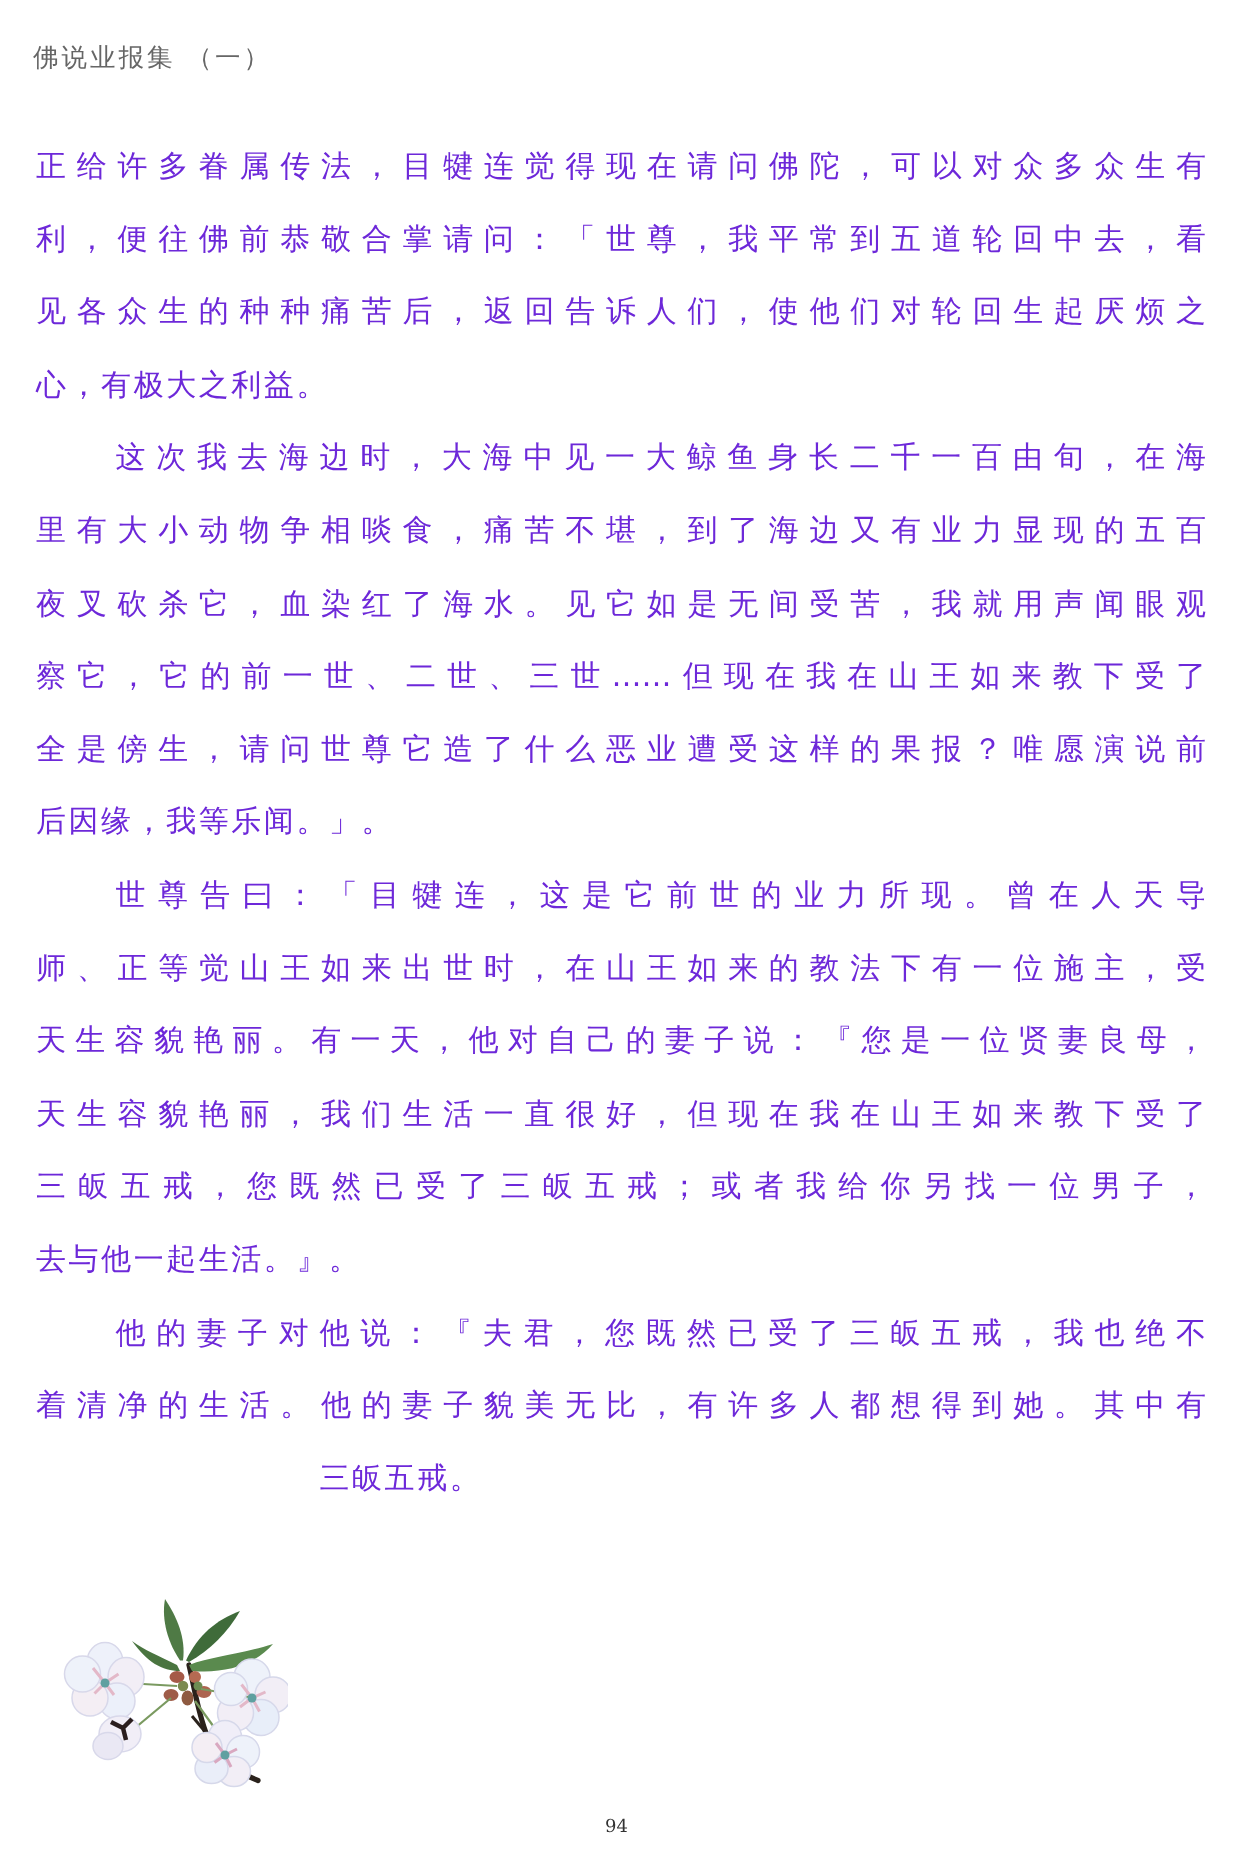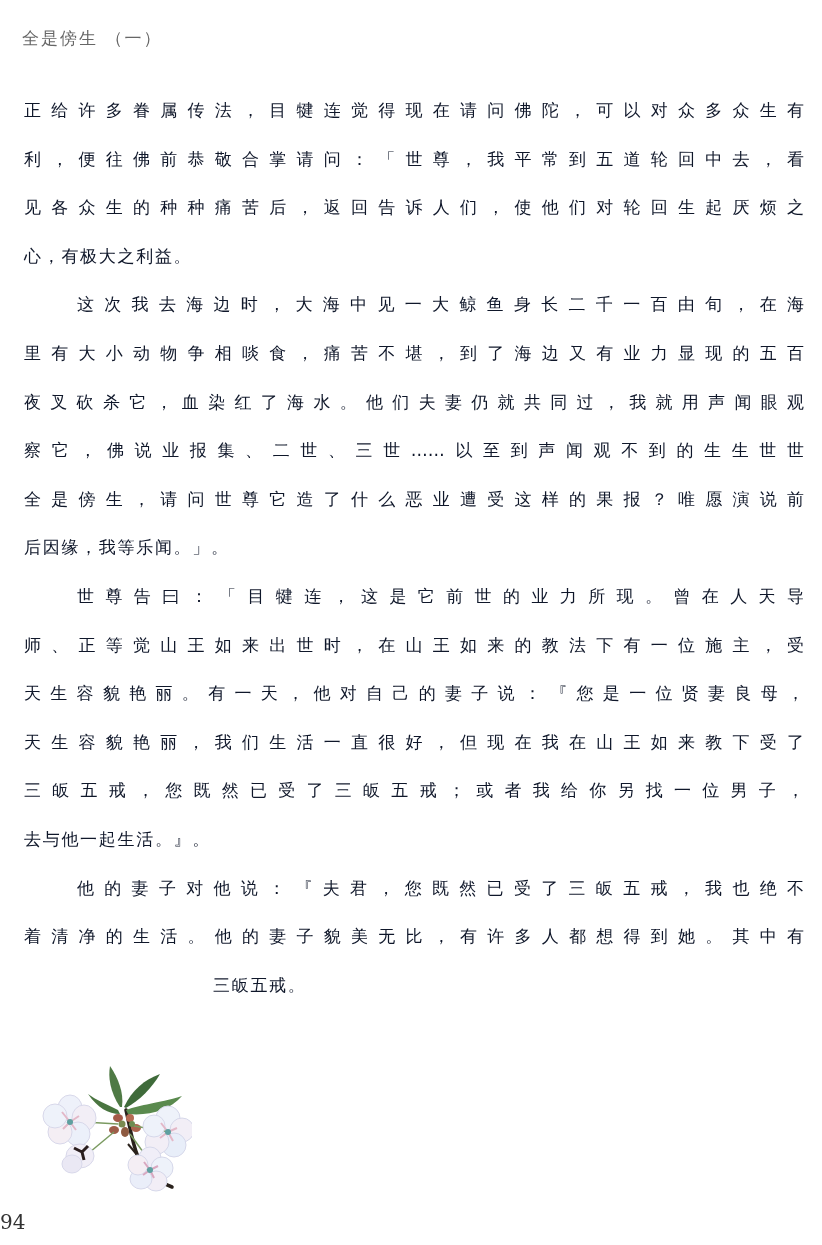--- a/index.html
+++ b/index.html
@@ -69,7 +69,7 @@
 </head>
 <body>
 
-<div class="running-header">全是傍生 （一）</div>
+<div class="running-header">佛说业报集 （一）</div>
 
 <div class="body-text">
 

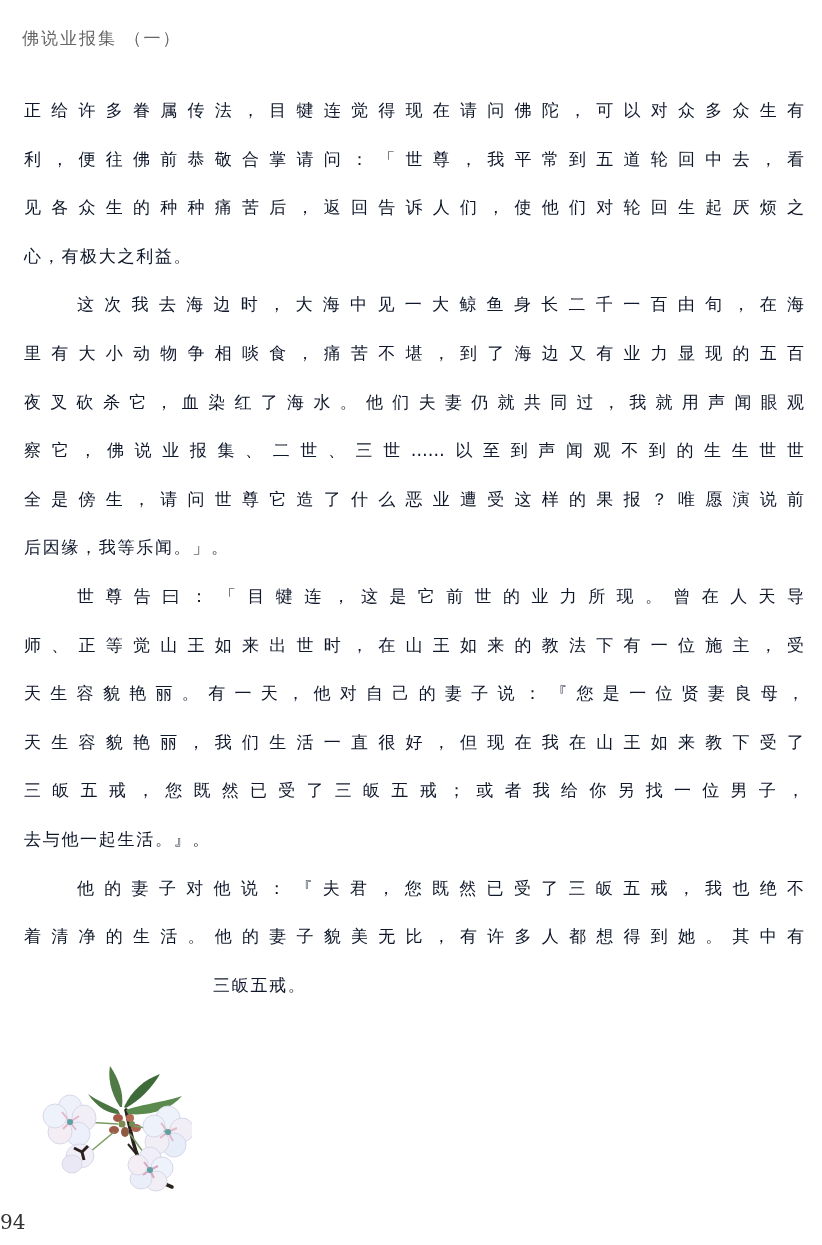--- a/index.html
+++ b/index.html
@@ -32,11 +32,11 @@
     .line {
       height: 48.6px;
       line-height: 48.6px;
-      font-size: 17px;
+      font-size: 20px;
       white-space: nowrap;
       text-align: justify;
       text-align-last: justify;
-      color: #0f172a;
+      color: #6d28d9;
     }
     .line.last {
       text-align-last: left;

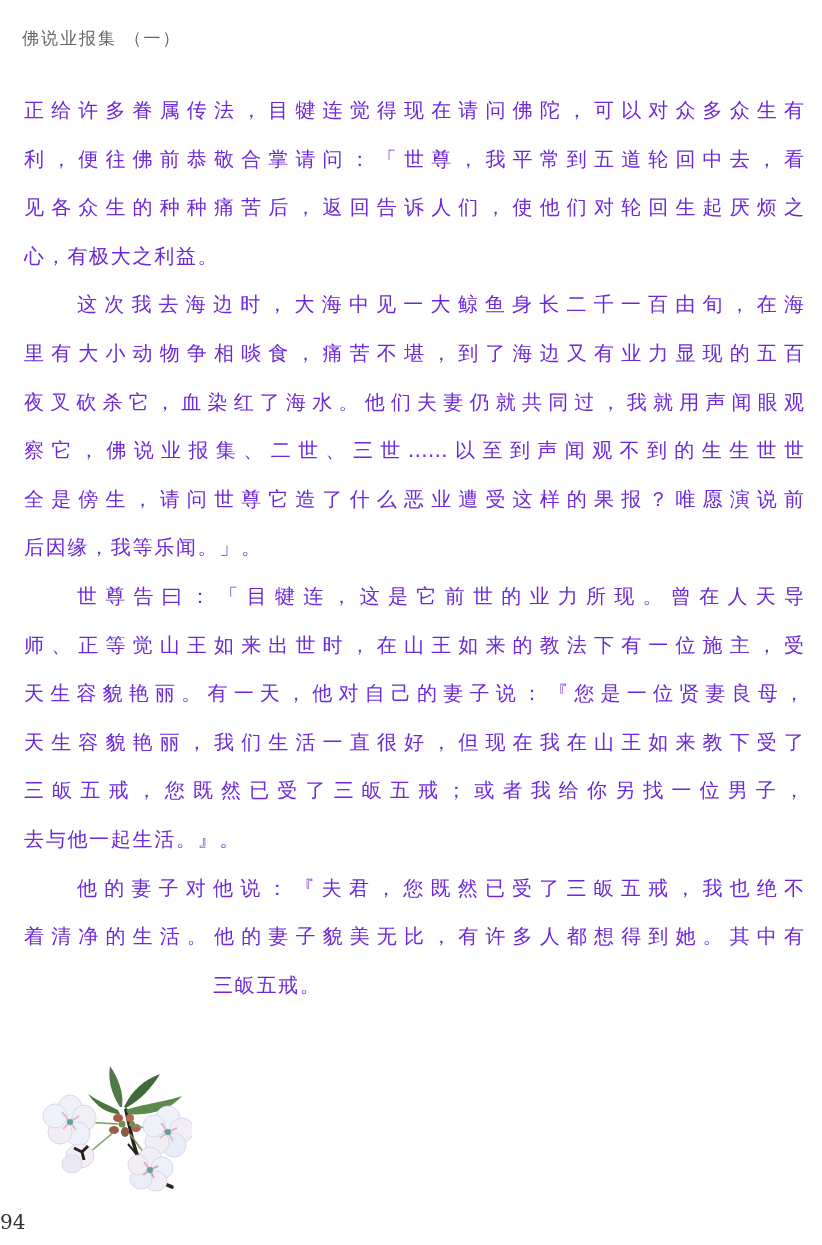--- a/index.html
+++ b/index.html
@@ -80,7 +80,7 @@
 
   <div class="line indent">这次我去海边时，大海中见一大鲸鱼身长二千一百由旬，在海</div>
   <div class="line">里有大小动物争相啖食，痛苦不堪，到了海边又有业力显现的五百</div>
-  <div class="line">夜叉砍杀它，血染红了海水。他们夫妻仍就共同过，我就用声闻眼观</div>
+  <div class="line">夜叉砍杀它，血染红了海水。见它如是无间受苦，我就用声闻眼观</div>
   <div class="line">察它，佛说业报集、二世、三世……以至到声闻观不到的生生世世</div>
   <div class="line">全是傍生，请问世尊它造了什么恶业遭受这样的果报？唯愿演说前</div>
   <div class="line last">后因缘，我等乐闻。」。</div>

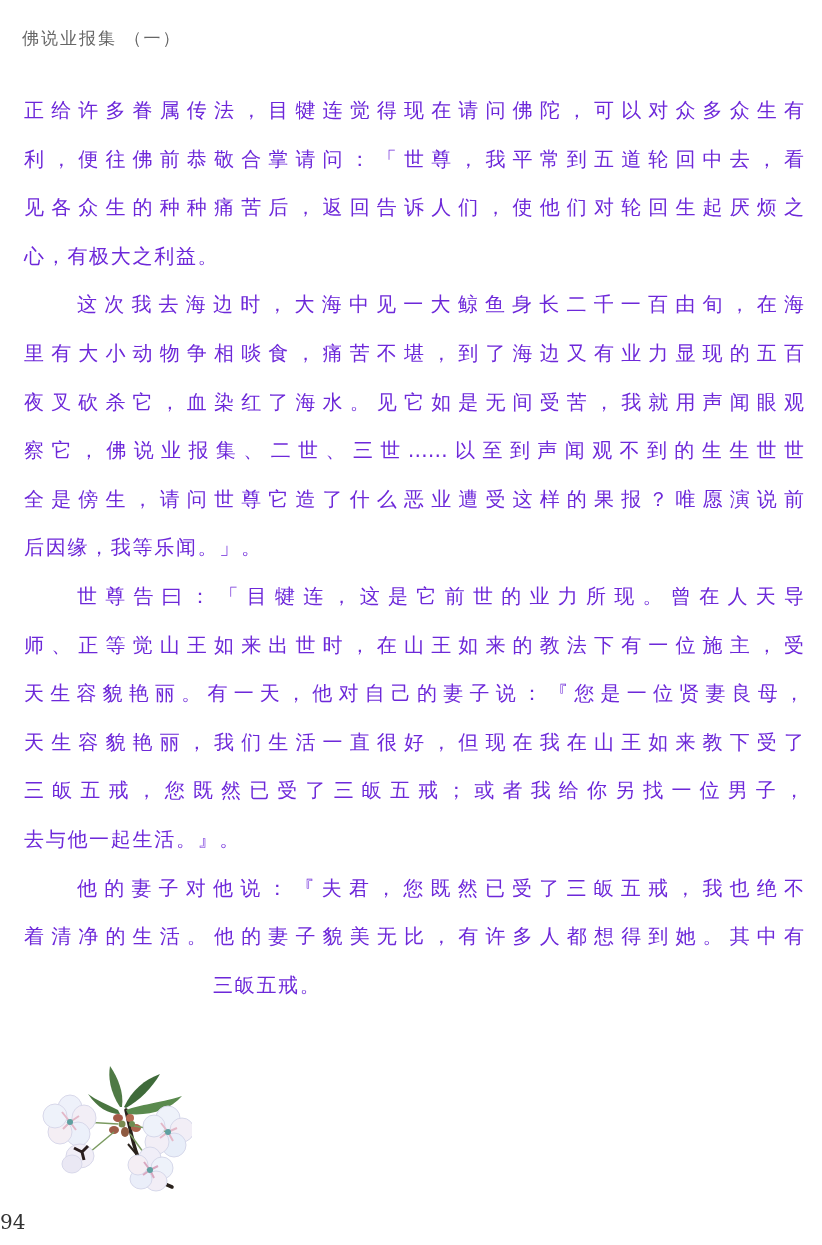--- a/index.html
+++ b/index.html
@@ -81,7 +81,7 @@
   <div class="line indent">这次我去海边时，大海中见一大鲸鱼身长二千一百由旬，在海</div>
   <div class="line">里有大小动物争相啖食，痛苦不堪，到了海边又有业力显现的五百</div>
   <div class="line">夜叉砍杀它，血染红了海水。见它如是无间受苦，我就用声闻眼观</div>
-  <div class="line">察它，佛说业报集、二世、三世……以至到声闻观不到的生生世世</div>
+  <div class="line">察它，它的前一世、二世、三世……但现在我在山王如来教下受了</div>
   <div class="line">全是傍生，请问世尊它造了什么恶业遭受这样的果报？唯愿演说前</div>
   <div class="line last">后因缘，我等乐闻。」。</div>
 

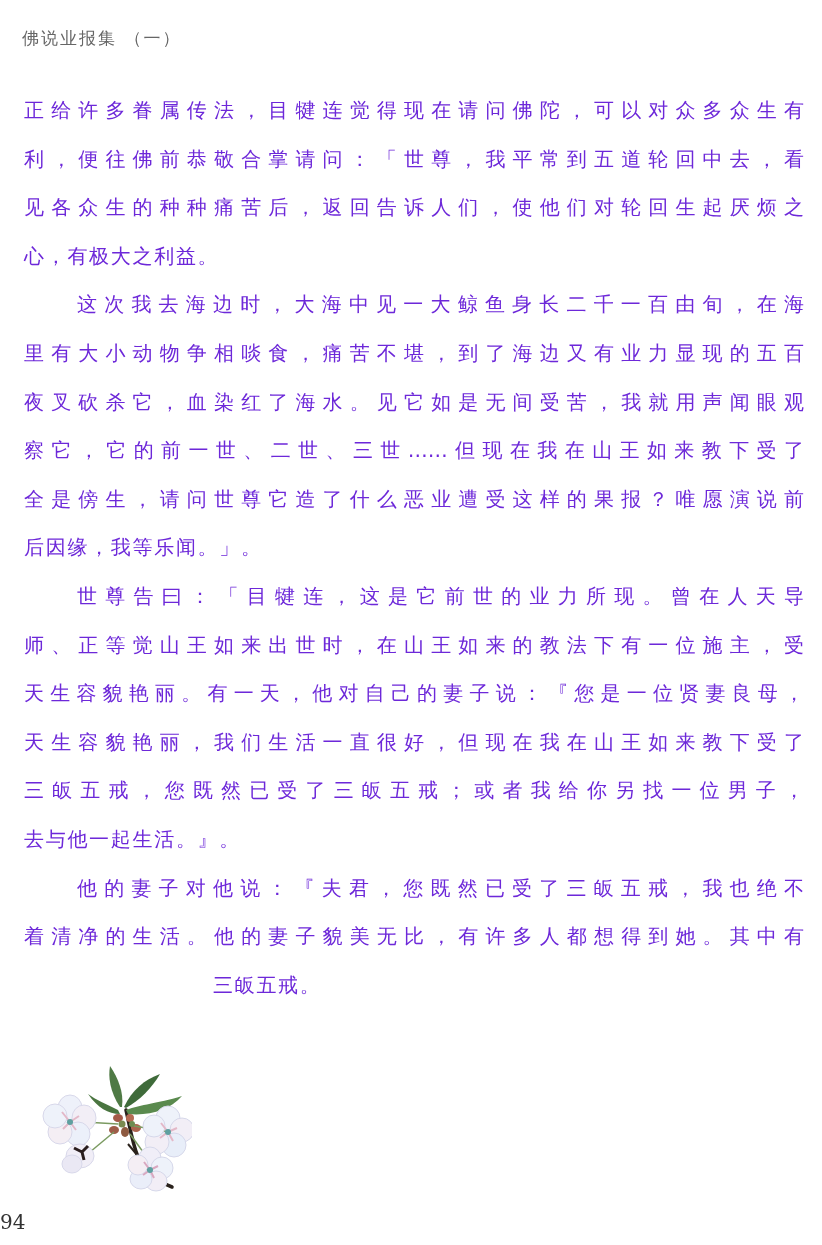--- a/index.html
+++ b/index.html
@@ -60,9 +60,9 @@
       left: 0;
       width: 822px;
       top: 1210px;
-      text-align: left;
+      text-align: center;
       font-family: "DejaVu Serif", serif;
-      font-size: 20px;
+      font-size: 12px;
       color: #333333;
     }
   </style>

